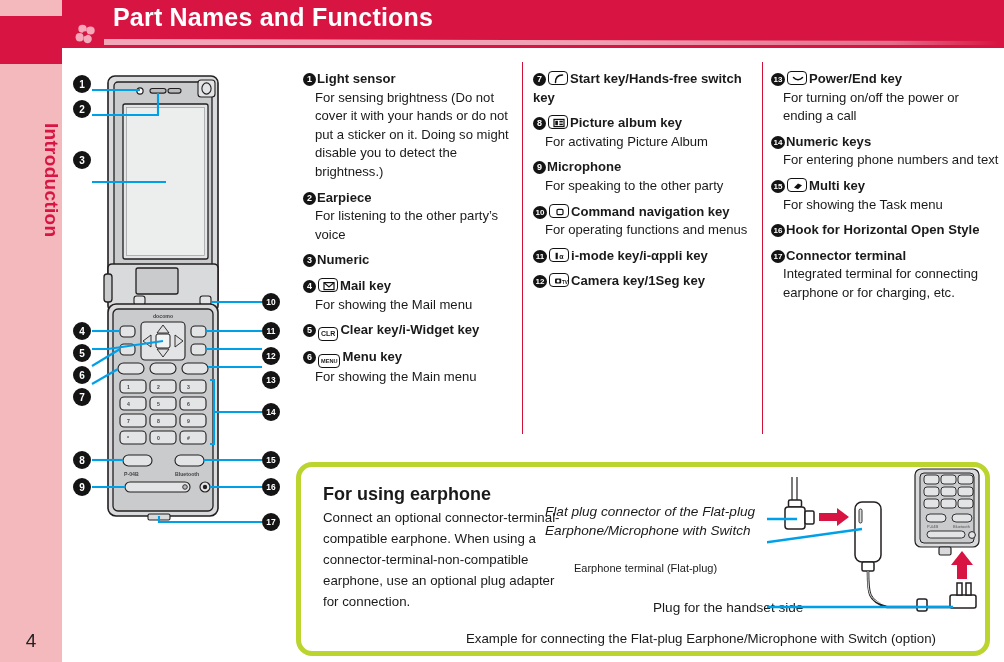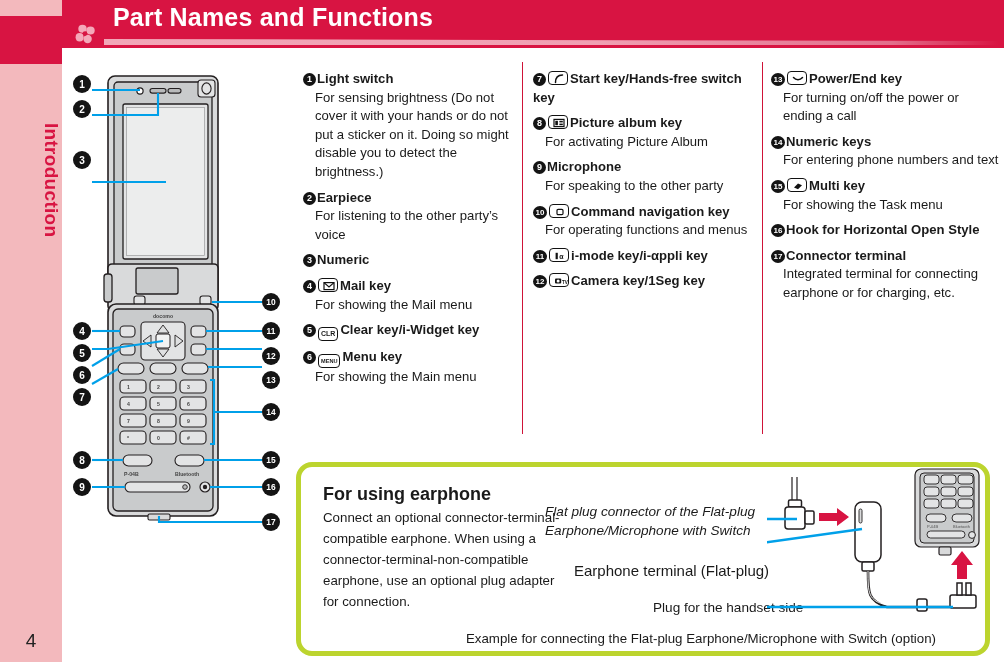--- a/index.html
+++ b/index.html
@@ -337,7 +337,7 @@
 
   <div class="entry">
     <span class="entry-head">
-      <span class="num">1</span><span>Light switch</span>
+      <span class="num">1</span><span>Light sensor</span>
     </span>
     <span class="entry-desc">For sensing brightness (Do not cover it with your hands or do not put a sticker on it. Doing so might disable you to detect the brightness.)</span>
   </div>

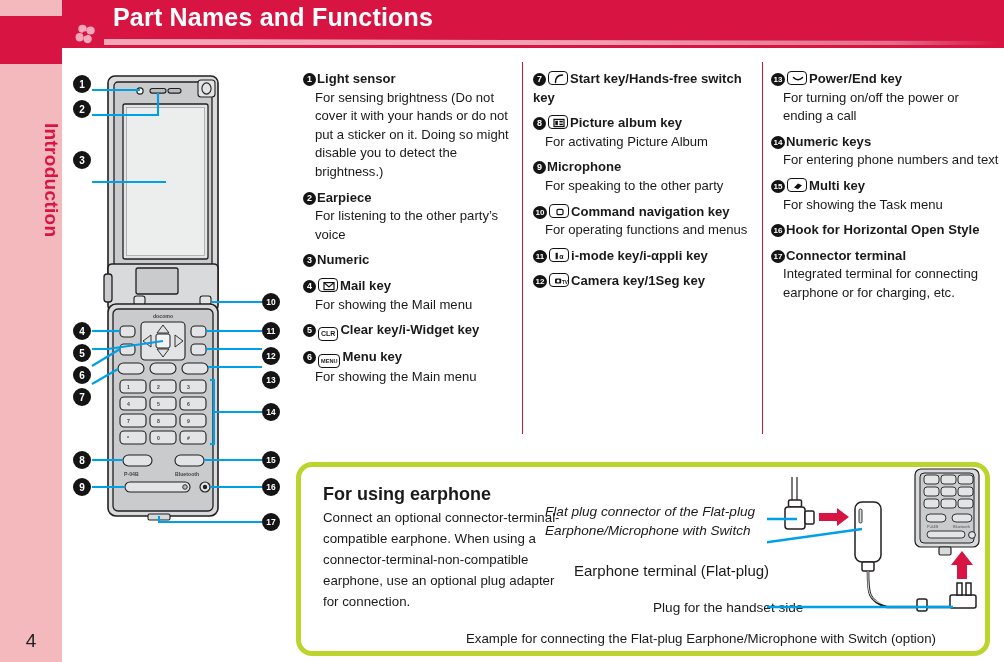--- a/index.html
+++ b/index.html
@@ -137,7 +137,7 @@
   }
   .eb-cap2 {
     position:absolute; left:273px; top:95px;
-    font-size:15px;
+    font-size:11px;
     text-align:center;
   }
   .eb-cap3 {

